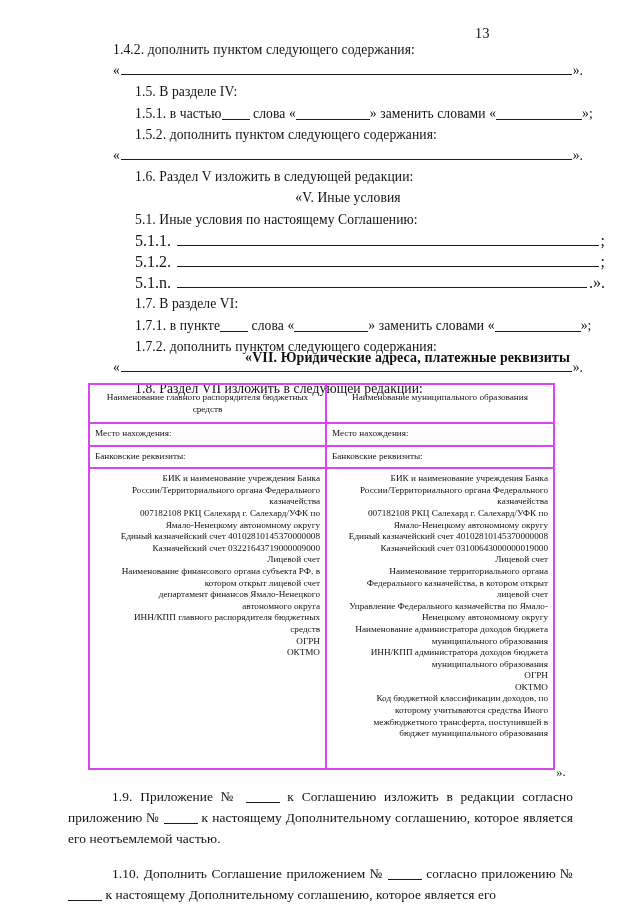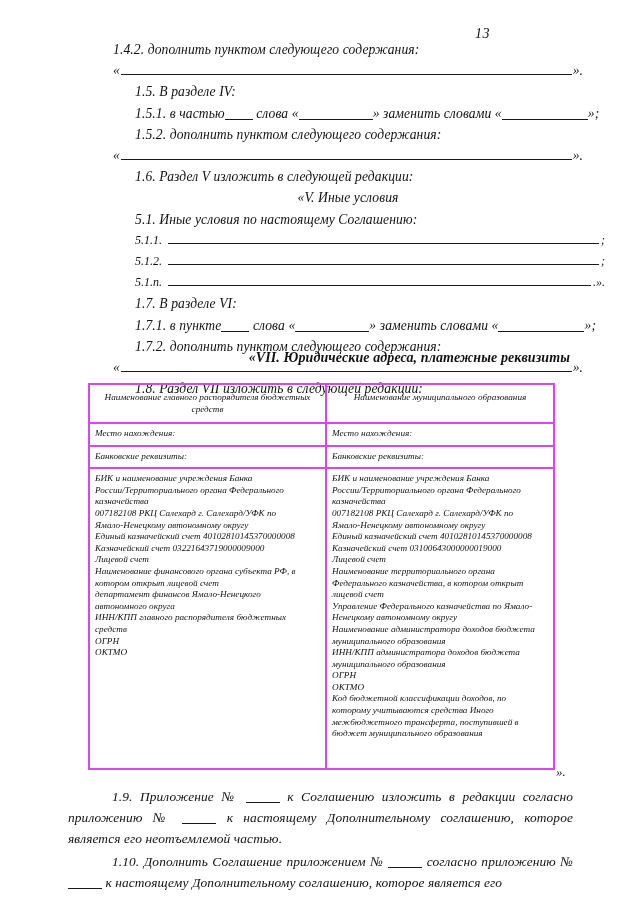--- a/index.html
+++ b/index.html
@@ -23,7 +23,6 @@
     width: 532px;
     height: 905px;
     background: #ffffff;
-    font-style: italic;
   }
 
   

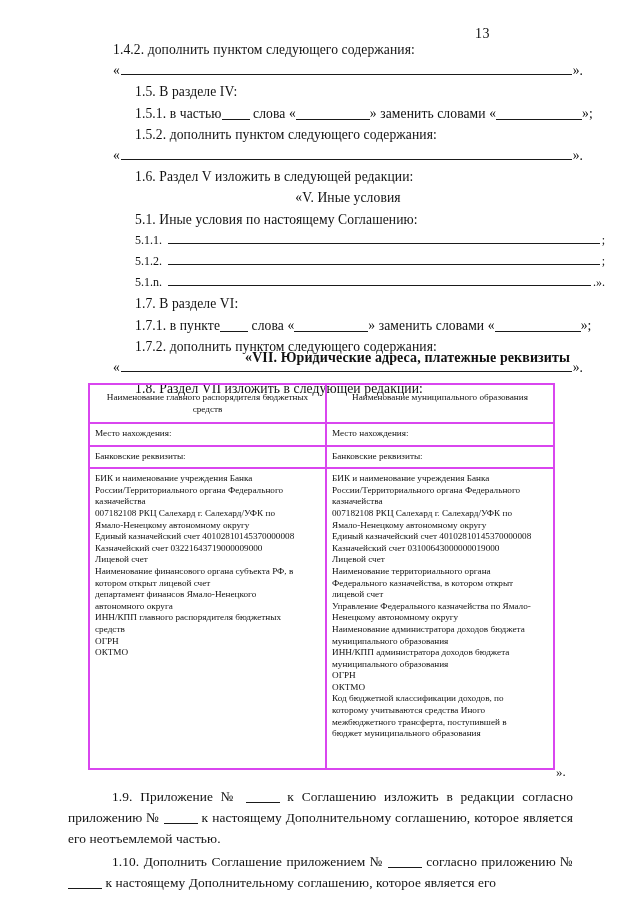--- a/index.html
+++ b/index.html
@@ -87,7 +87,7 @@
   .num-rule-line {
     display: flex;
     align-items: baseline;
-    font-size: 12px;
+    font-size: 16px;
     line-height: 21.2px;
     width: 470px;
   }

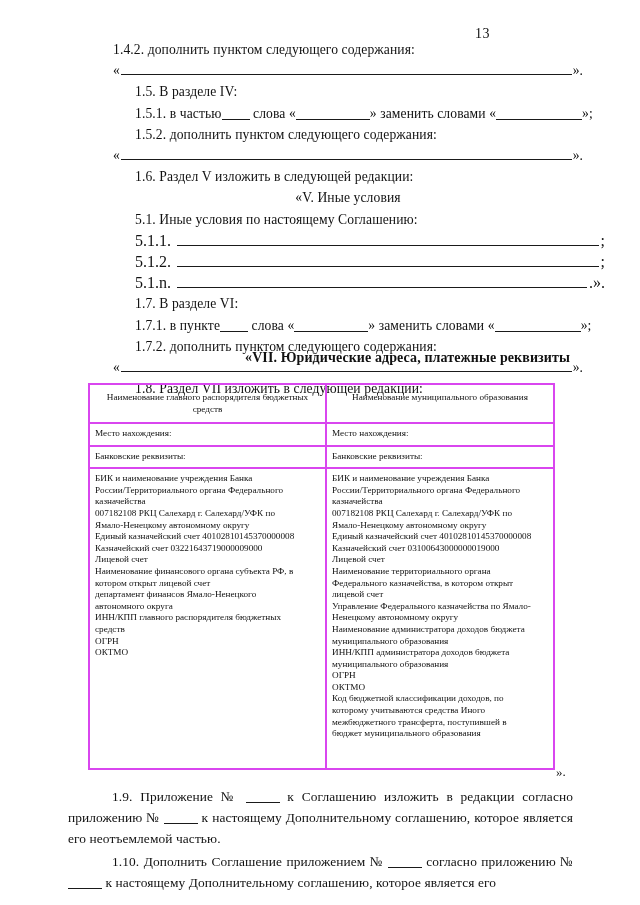--- a/index.html
+++ b/index.html
@@ -140,7 +140,7 @@
   }
   .cell-line { display: block; }
 
-  .tall-cell { height: 290px; }
+  .tall-cell { height: 290px; text-align: right; }
 
   
   .table-close-quote {

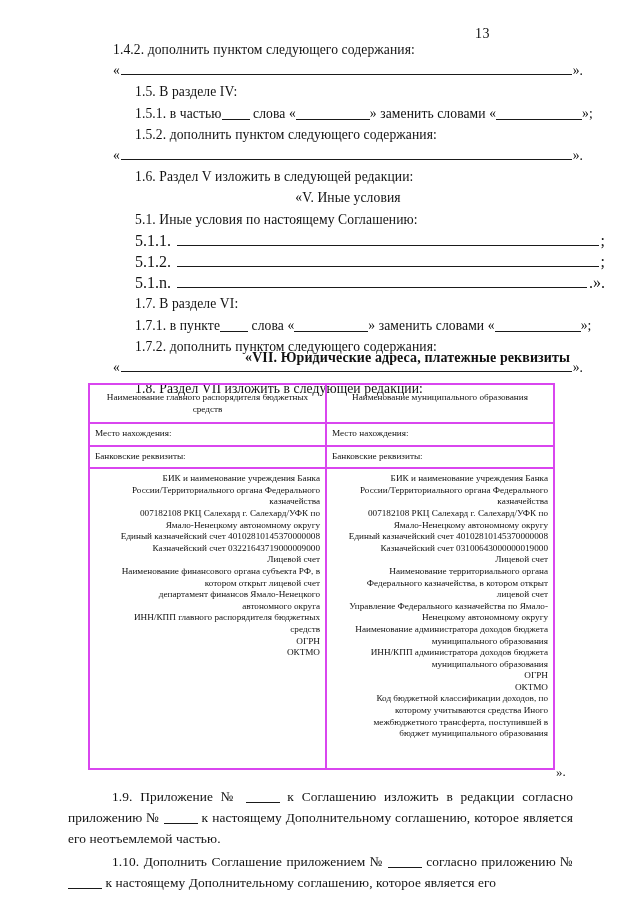--- a/index.html
+++ b/index.html
@@ -165,7 +165,7 @@
     letter-spacing: 0.1px;
     margin: 0 0 0 0;
   }
-  .para + .para { margin-top: 2px; }
+  .para + .para { margin-top: 14px; }
   .para .blank {
     display: inline-block;
     width: 34px;

